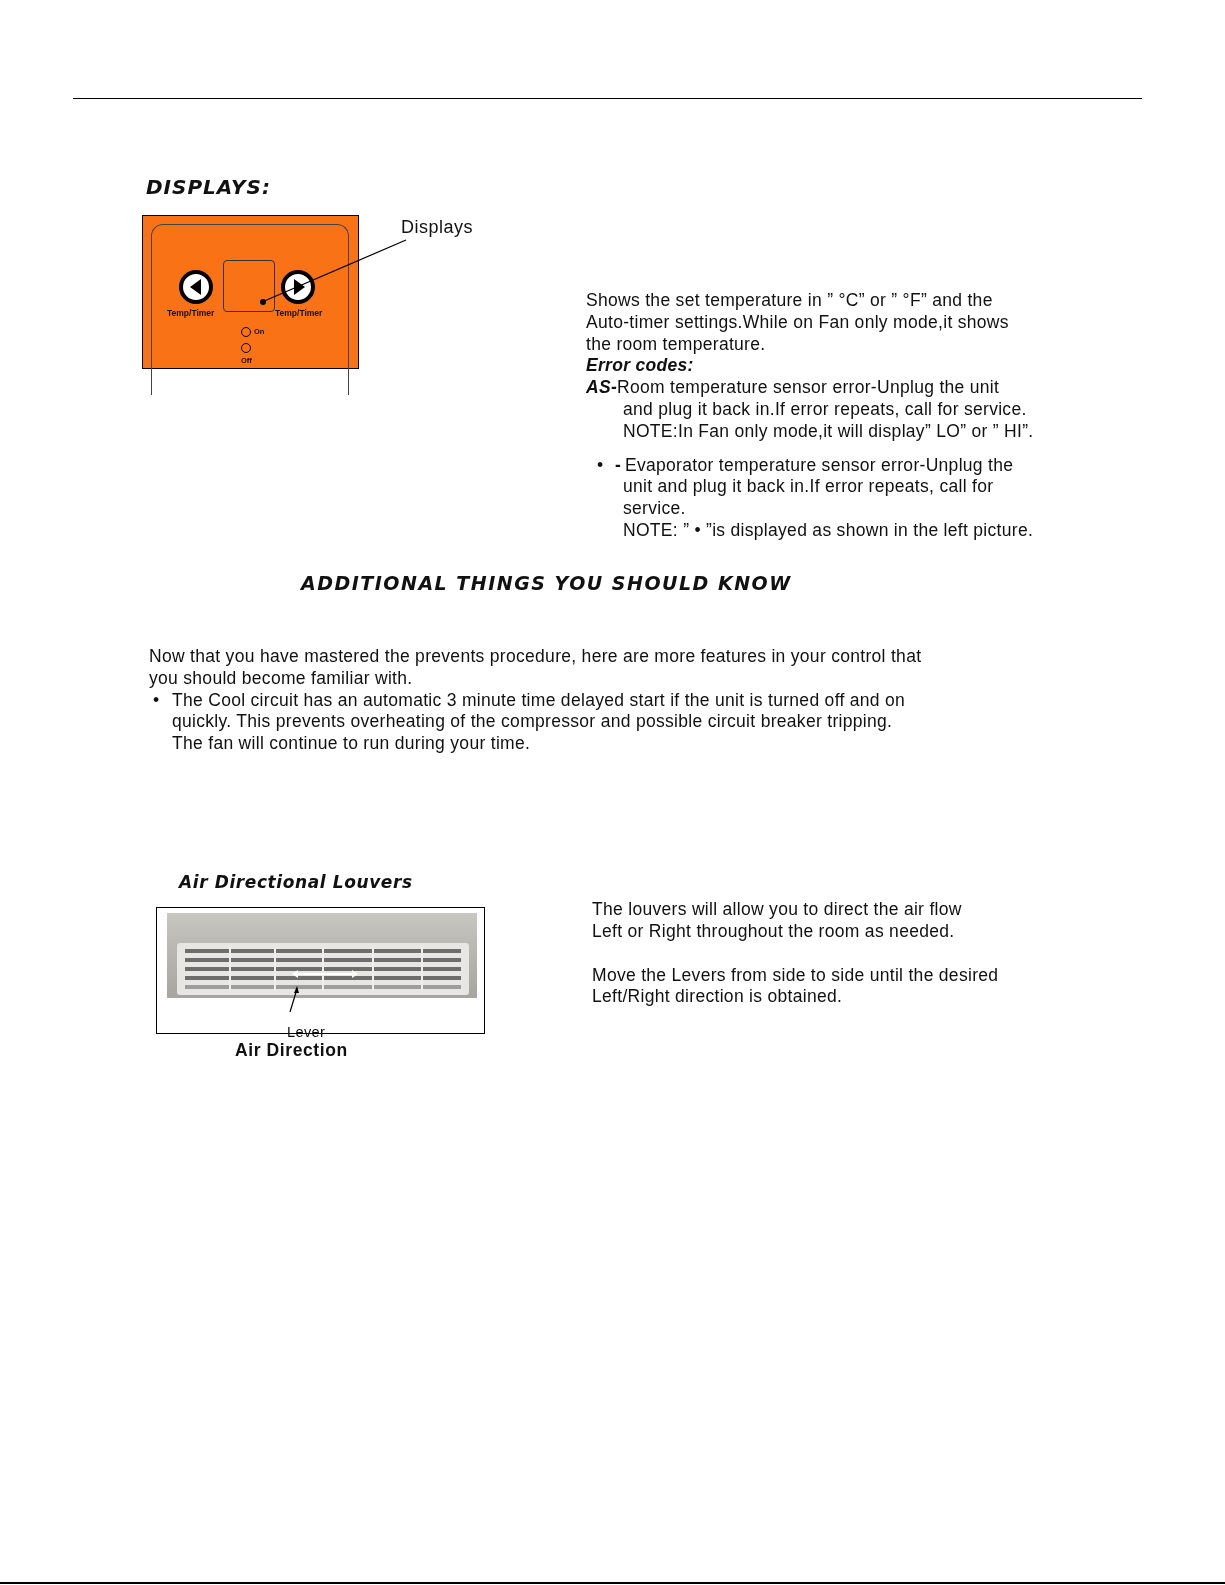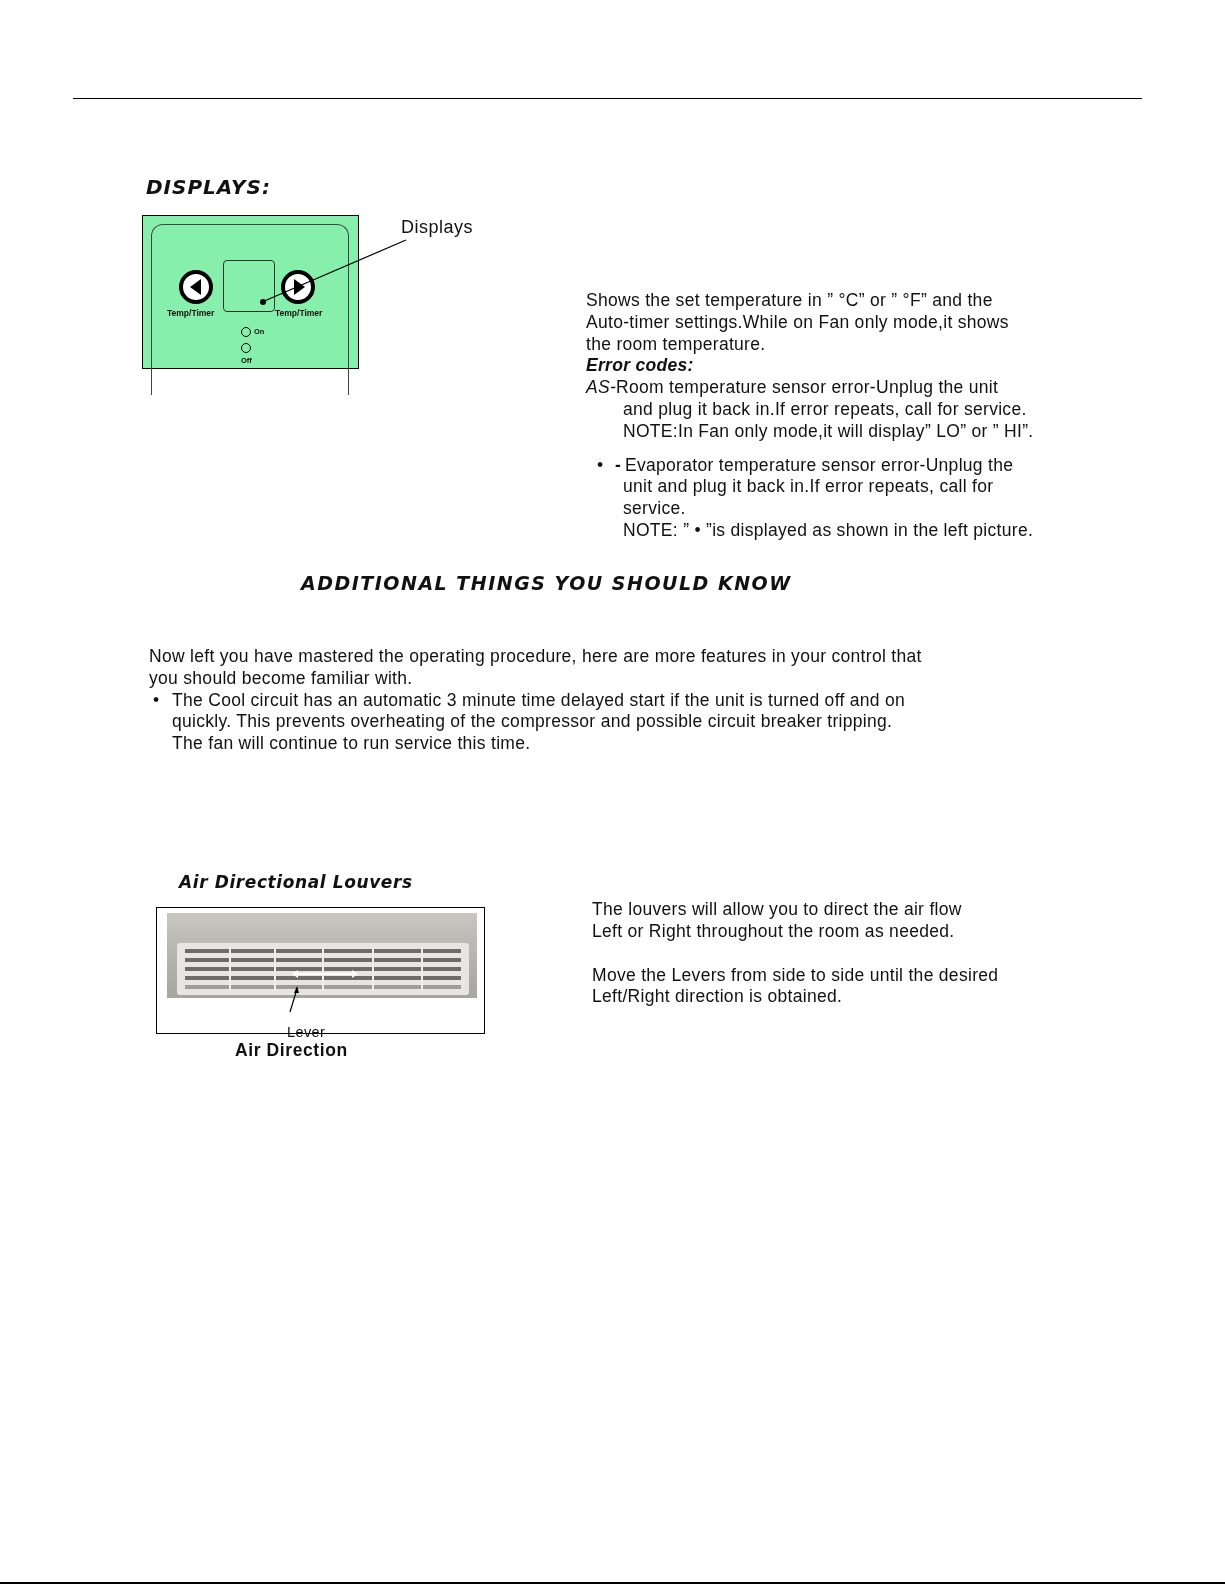--- a/index.html
+++ b/index.html
@@ -18,7 +18,7 @@
     .displays-heading { left: 146px; top: 175px; font-size: 20px; }
 
     
-    .panel-box { left: 142px; top: 215px; width: 215px; height: 152px; border: 1.5px solid #000; background: #86efac; }
+    .panel-box { left: 142px; top: 215px; width: 215px; height: 152px; border: 1.5px solid #000; background: #f97316; }
     .panel-inner {
       position: absolute; left: 8px; top: 8px; width: 196px; height: 170px;
       border: 1px solid #444; border-bottom: none; border-radius: 12px 12px 0 0;

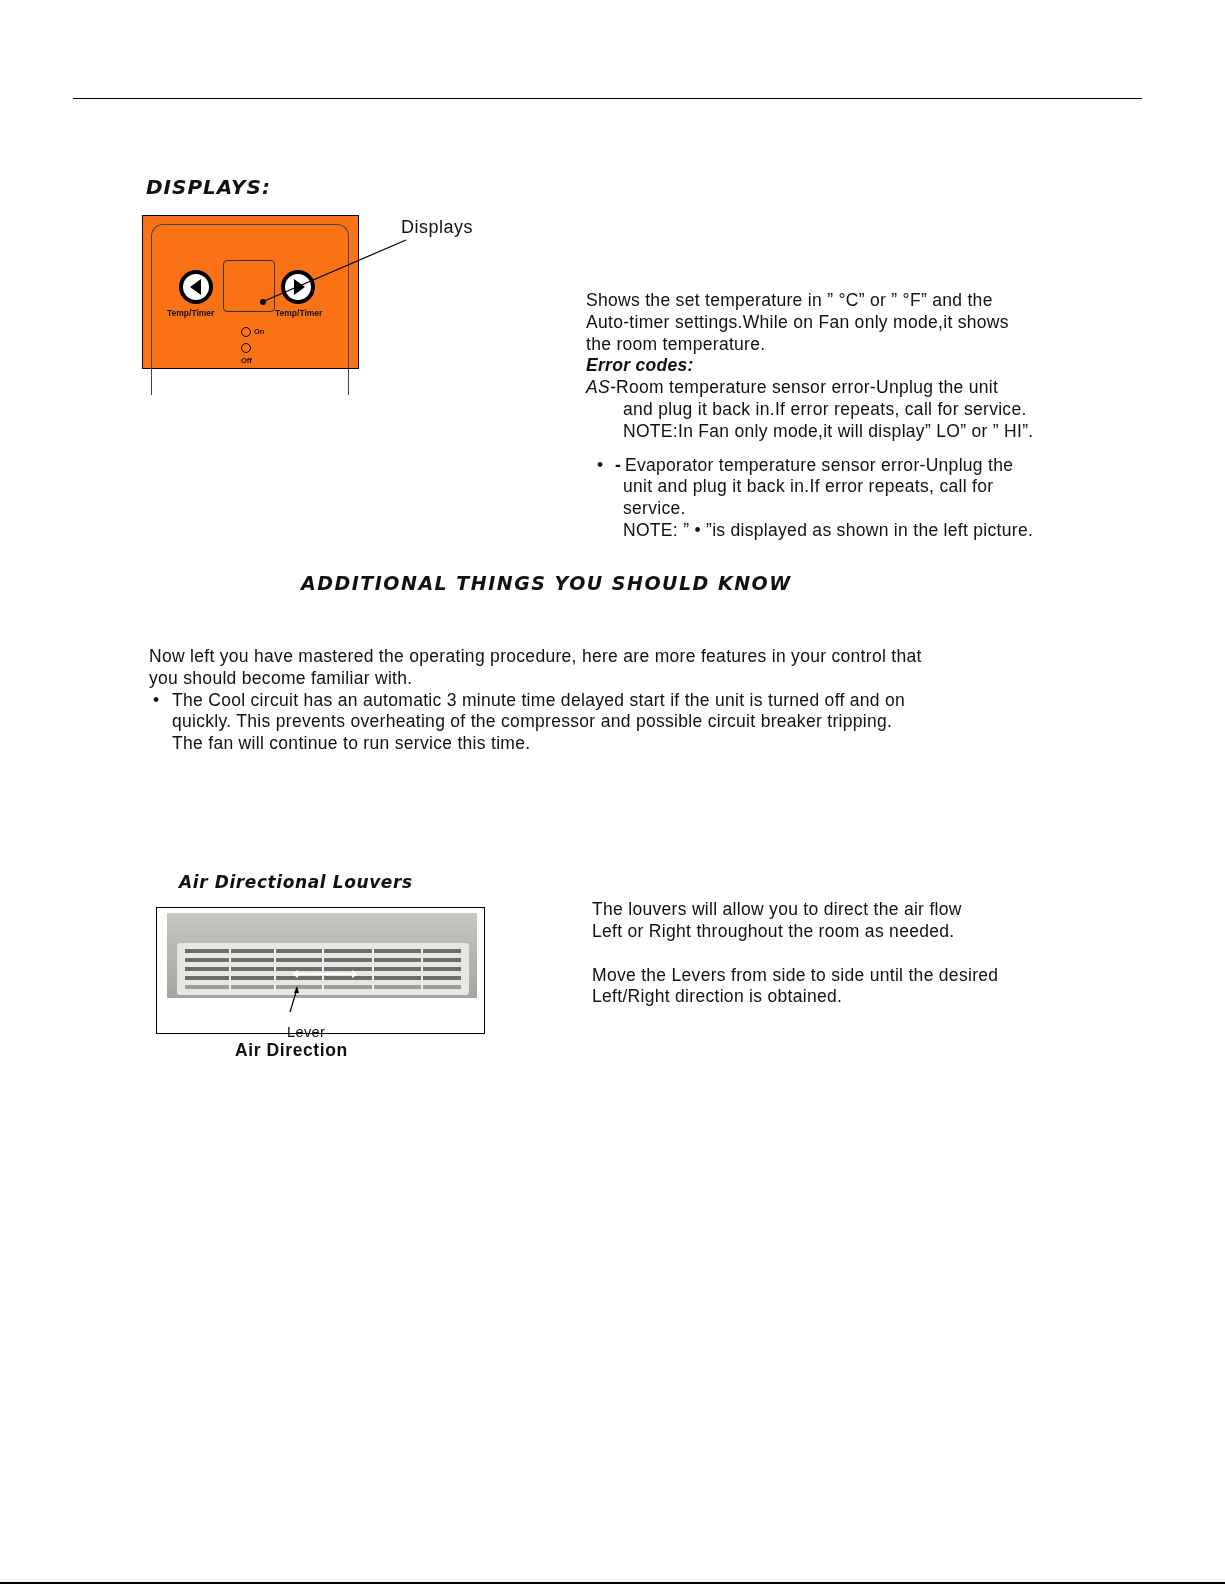--- a/index.html
+++ b/index.html
@@ -47,7 +47,7 @@
     .body-text { font-size: 17.5px; line-height: 21.8px; letter-spacing: 0.3px; }
     .desc-block { left: 586px; top: 290px; width: 560px; }
     .desc-block .err-head { font-weight: bold; font-style: italic; }
-    .desc-block .code { font-weight: normal; font-style: italic; }
+    .desc-block .code { font-weight: bold; font-style: italic; }
     .indent { padding-left: 37px; }
     .bullet-err { margin-top: 12px; position: relative; padding-left: 37px; }
     .bullet-err .dot { position: absolute; left: 11px; top: 0; }

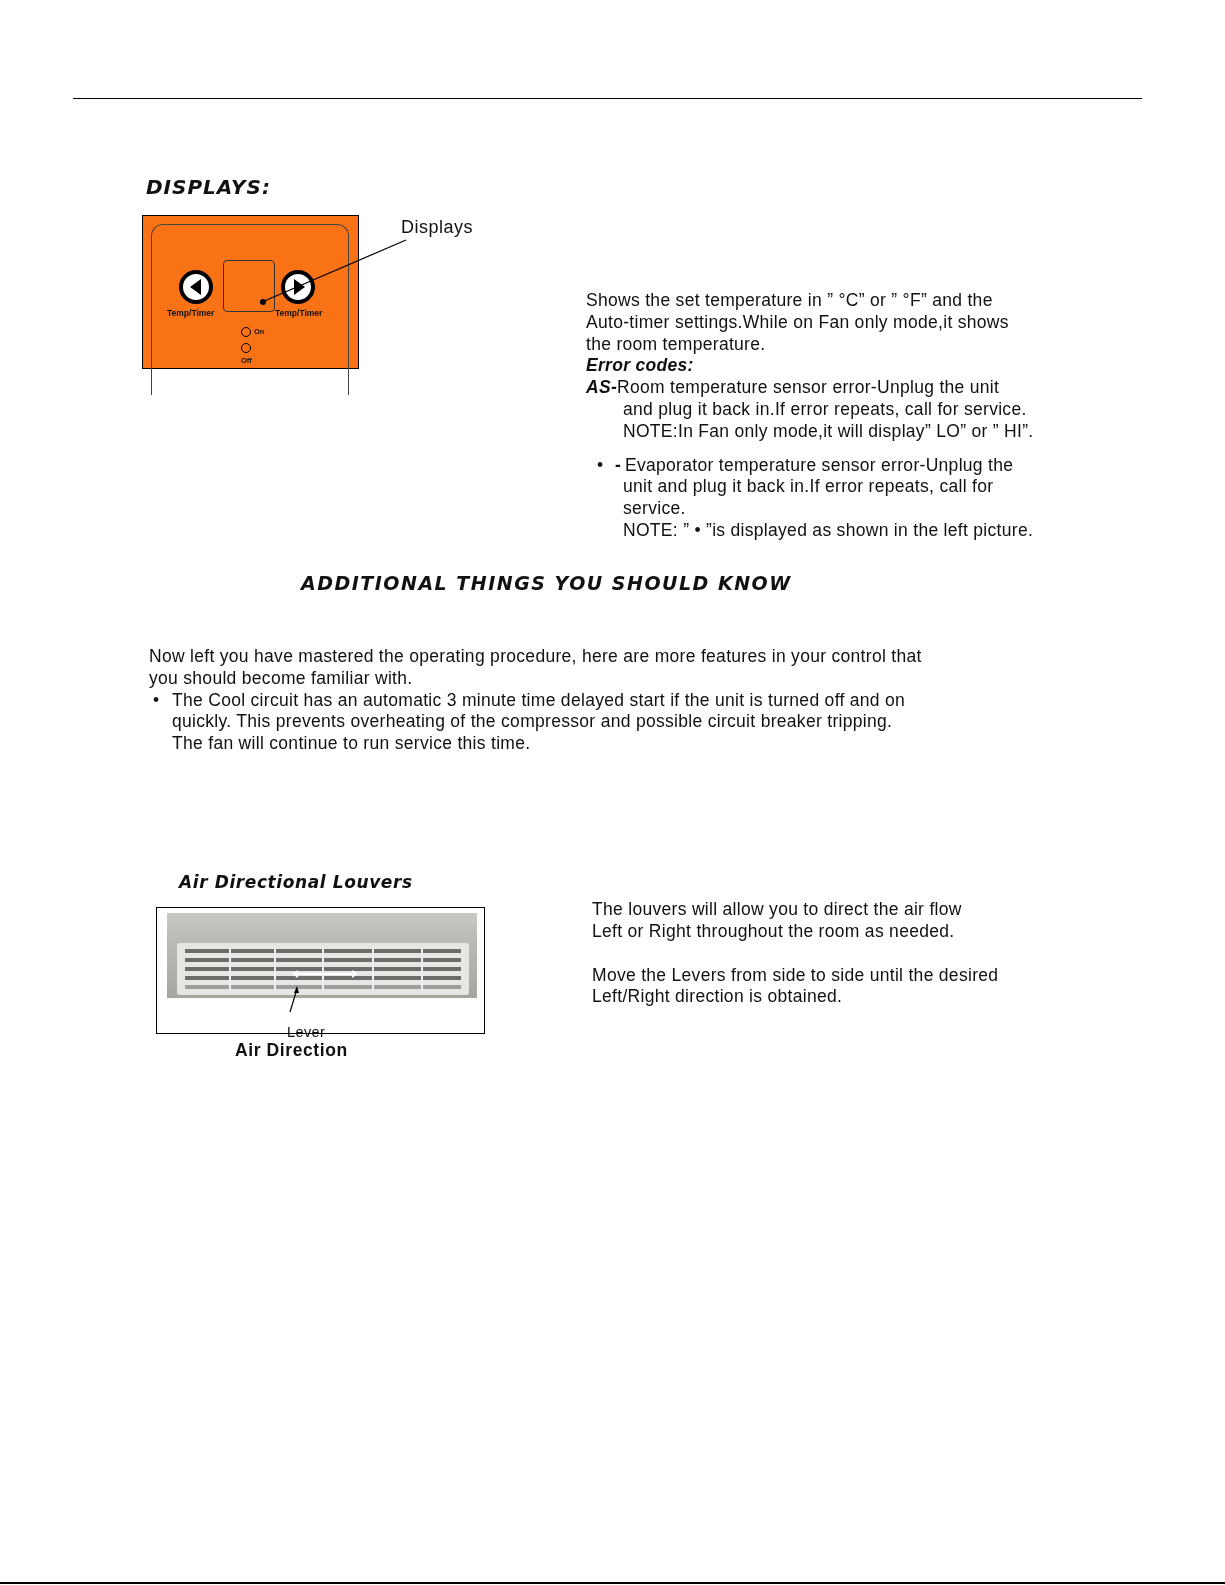--- a/index.html
+++ b/index.html
@@ -141,7 +141,7 @@
 <div class="abs heading-bi additional-heading">ADDITIONAL THINGS YOU SHOULD KNOW</div>
 
 <div class="abs intro-block body-text">
-  <span class="intro-line">Now left you have mastered the operating procedure, here are more features in your control that</span>
+  <span class="intro-line">Now that you have mastered the prevents procedure, here are more features in your control that</span>
   <span class="intro-line">you should become familiar with.</span>
   <div class="bullet-item">
     <span class="dot">•</span>

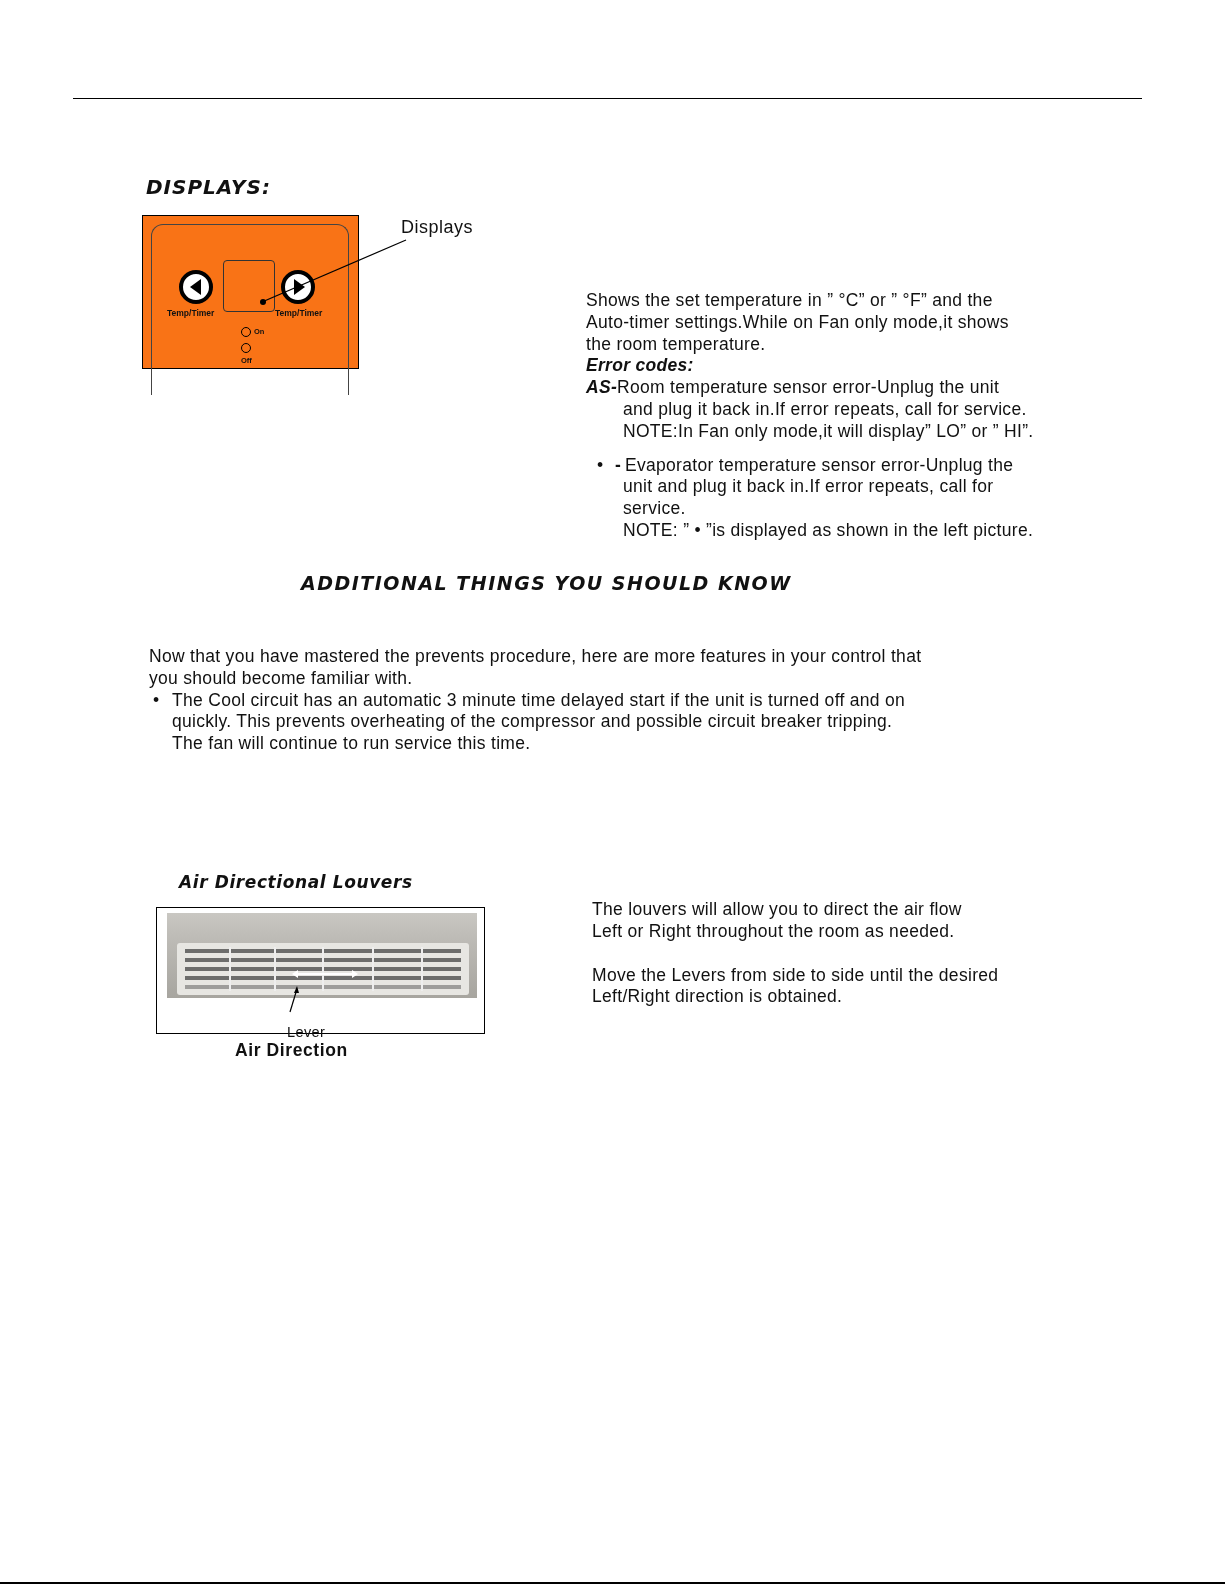--- a/index.html
+++ b/index.html
@@ -147,7 +147,7 @@
     <span class="dot">•</span>
     <div>The Cool circuit has an automatic 3 minute time delayed  start if the unit is turned off and on</div>
     <div>quickly. This prevents overheating of the compressor and possible circuit breaker tripping.</div>
-    <div>The fan will continue to run service this time.</div>
+    <div>The fan will continue to run during your time.</div>
   </div>
 </div>
 

